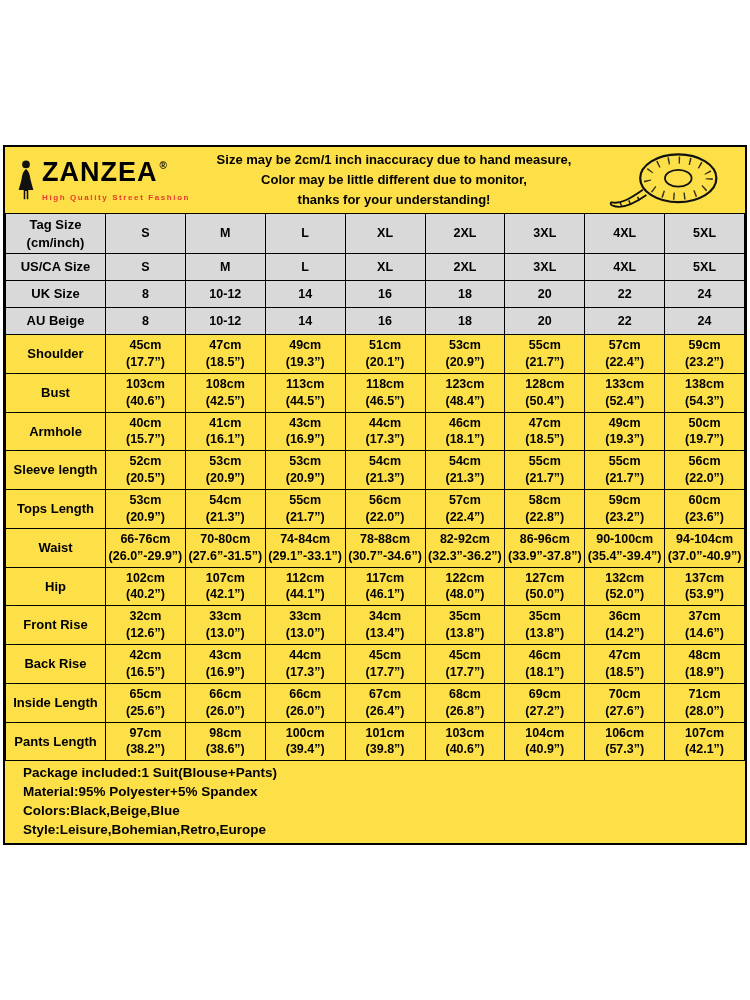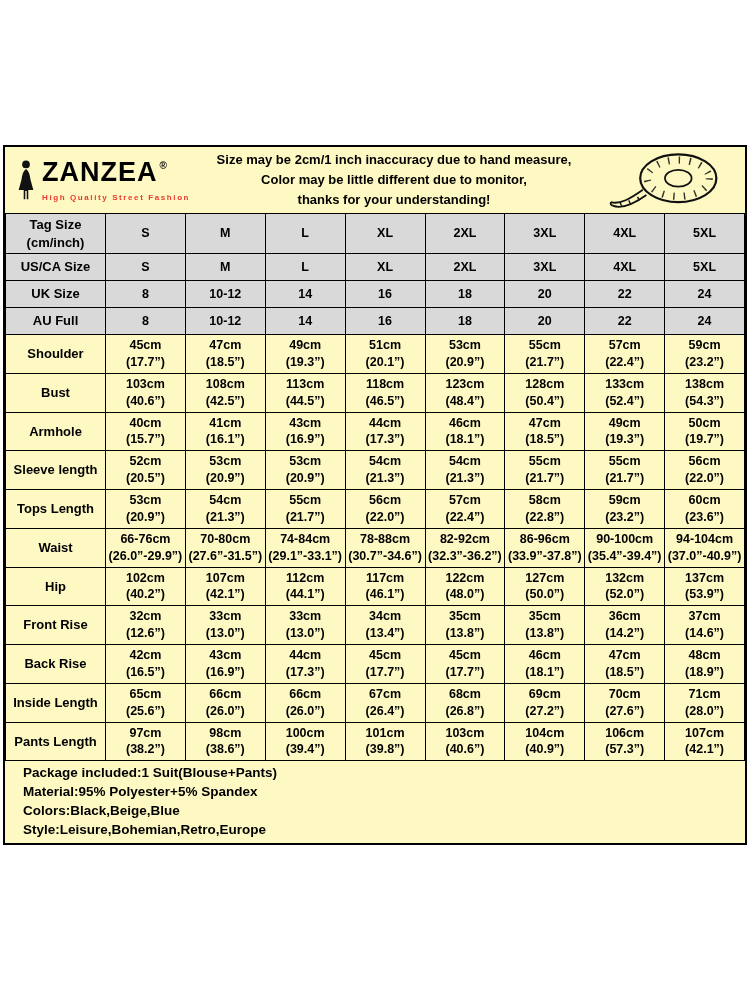--- a/index.html
+++ b/index.html
@@ -19,7 +19,7 @@
   .sheet {
     margin: 145px 3px 0 3px;
     border: 2px solid var(--border);
-    background: #fef9c3;
+    background: #fde047;
   }
   
   .header {

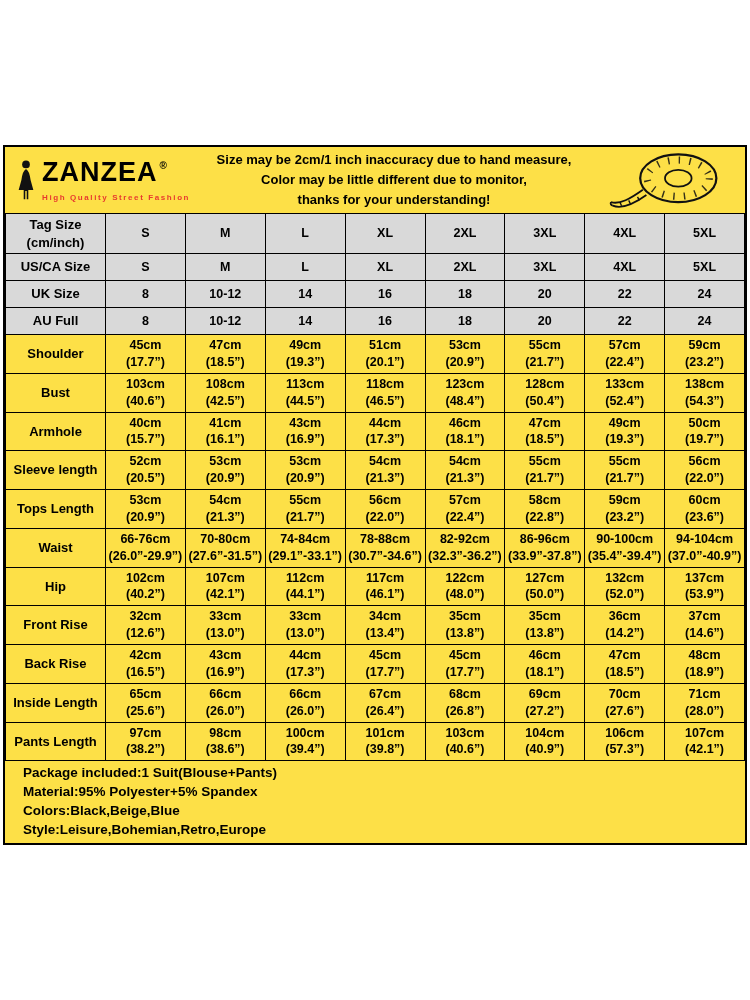--- a/index.html
+++ b/index.html
@@ -174,7 +174,7 @@
           <td>24</td>
         </tr>
         <tr class="hdr">
-          <td class="label">AU Full</td>
+          <td class="label">AU Beige</td>
           <td>8</td>
           <td>10-12</td>
           <td>14</td>

